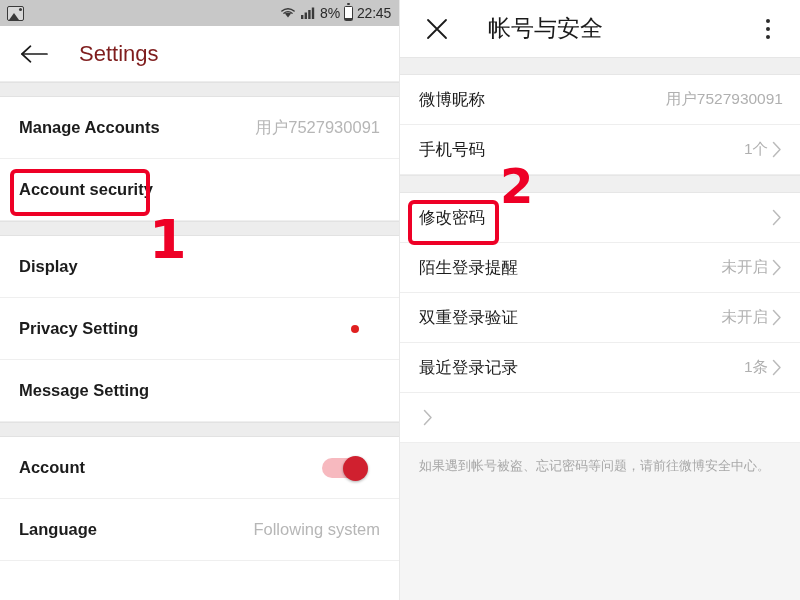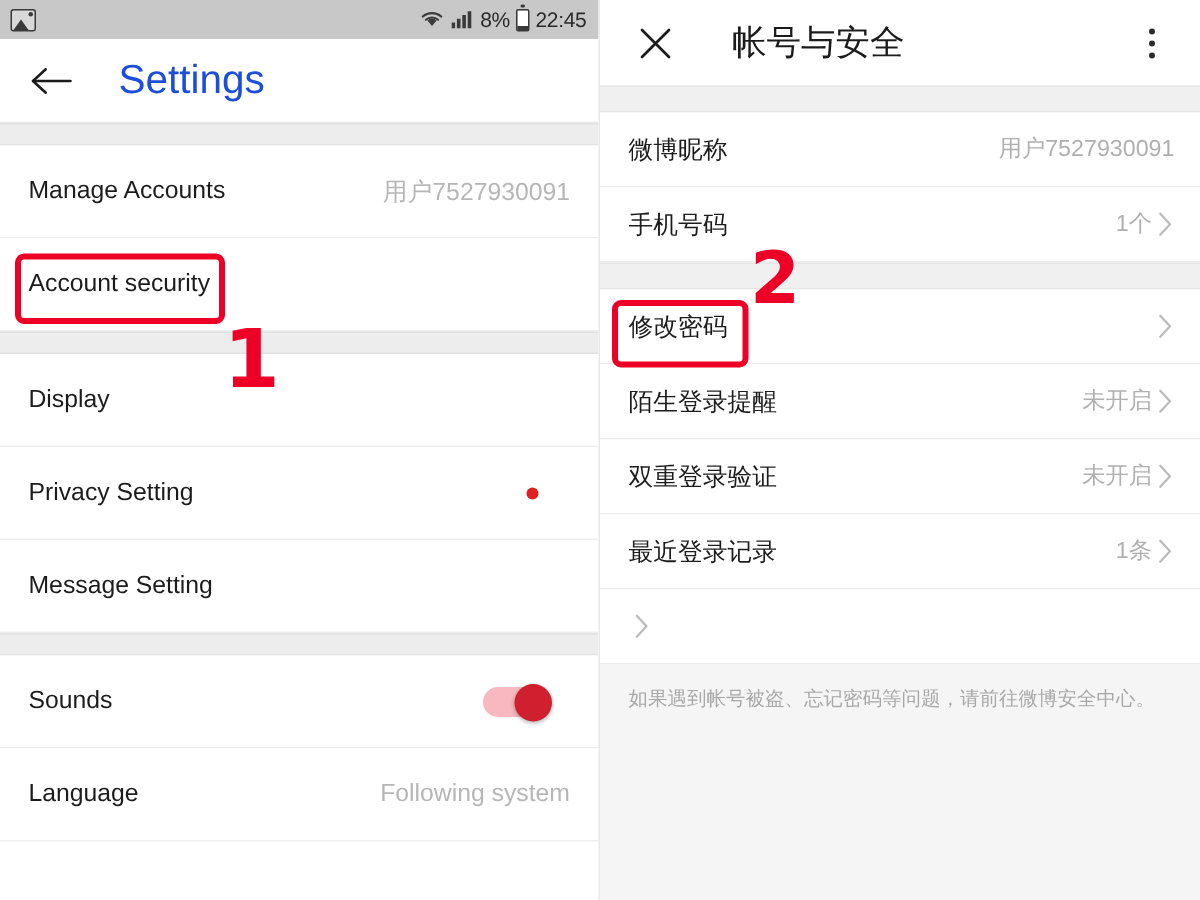--- a/index.html
+++ b/index.html
@@ -98,8 +98,8 @@
     display: flex; align-items: center; justify-content: center;
   }
   .hdr-title-left {
-    font-size: 27px;
-    color: #1d4ed8;
+    font-size: 22px;
+    color: #7f1d1d;
     margin-left: 27px;
     font-weight: 400;
   }

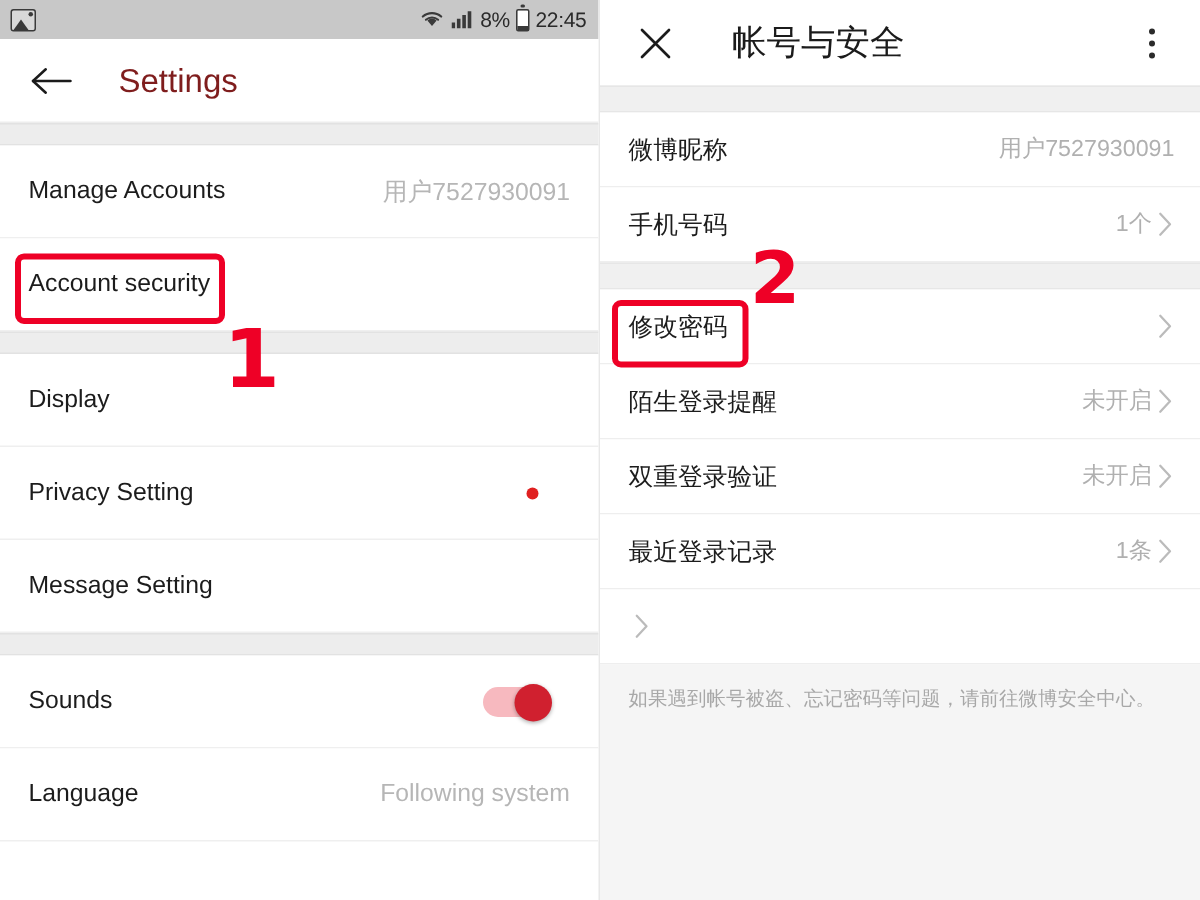--- a/index.html
+++ b/index.html
@@ -123,6 +123,7 @@
   .row-l-label {
     font-size: 16.5px;
     color: #1c1c1c;
+    font-weight: bold;
   }
   .row-l-value {
     font-size: 16.5px;

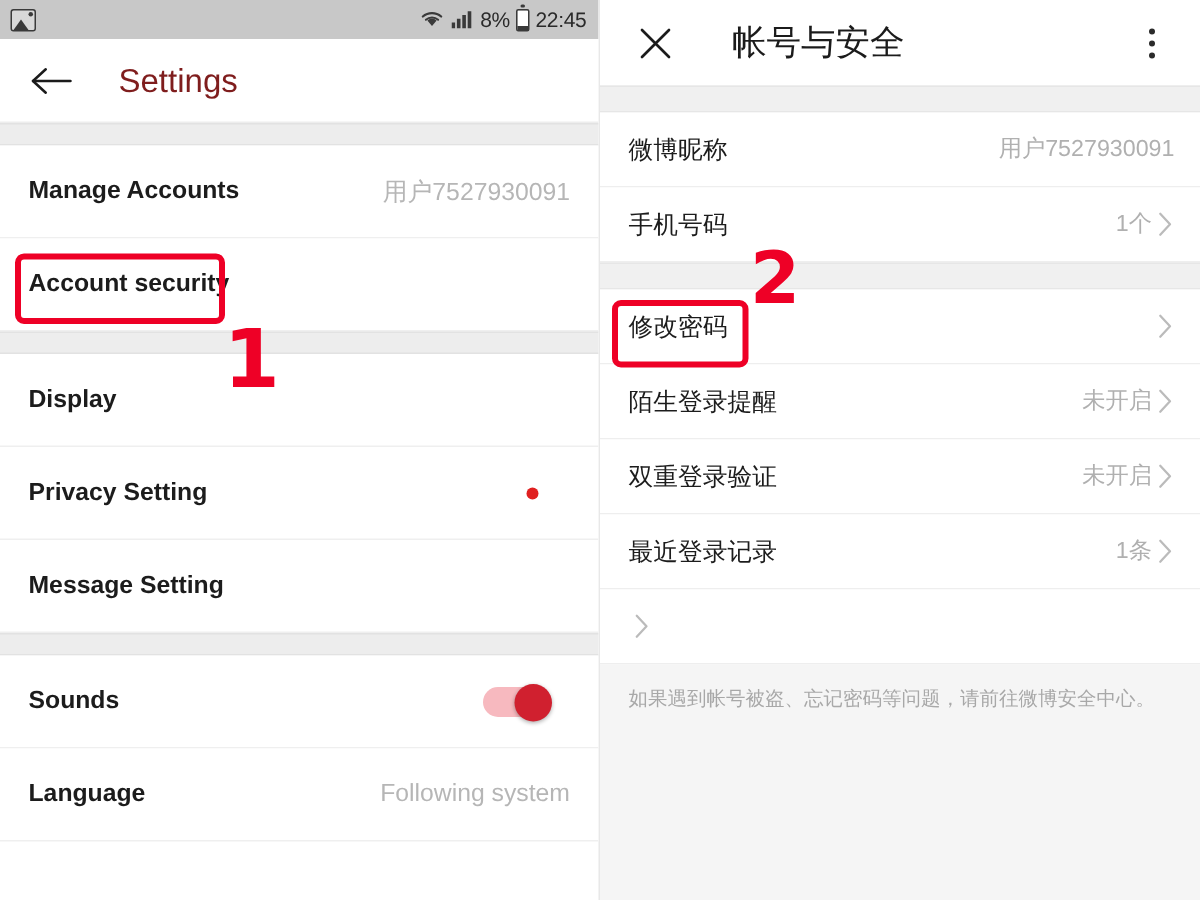--- a/index.html
+++ b/index.html
@@ -331,7 +331,7 @@
     <div class="group-gap"></div>
 
     <div class="row-l">
-      <span class="row-l-label">Sounds</span>
+      <span class="row-l-label">Account</span>
       <span class="toggle">
         <span class="toggle-track"></span>
         <span class="toggle-thumb"></span>

